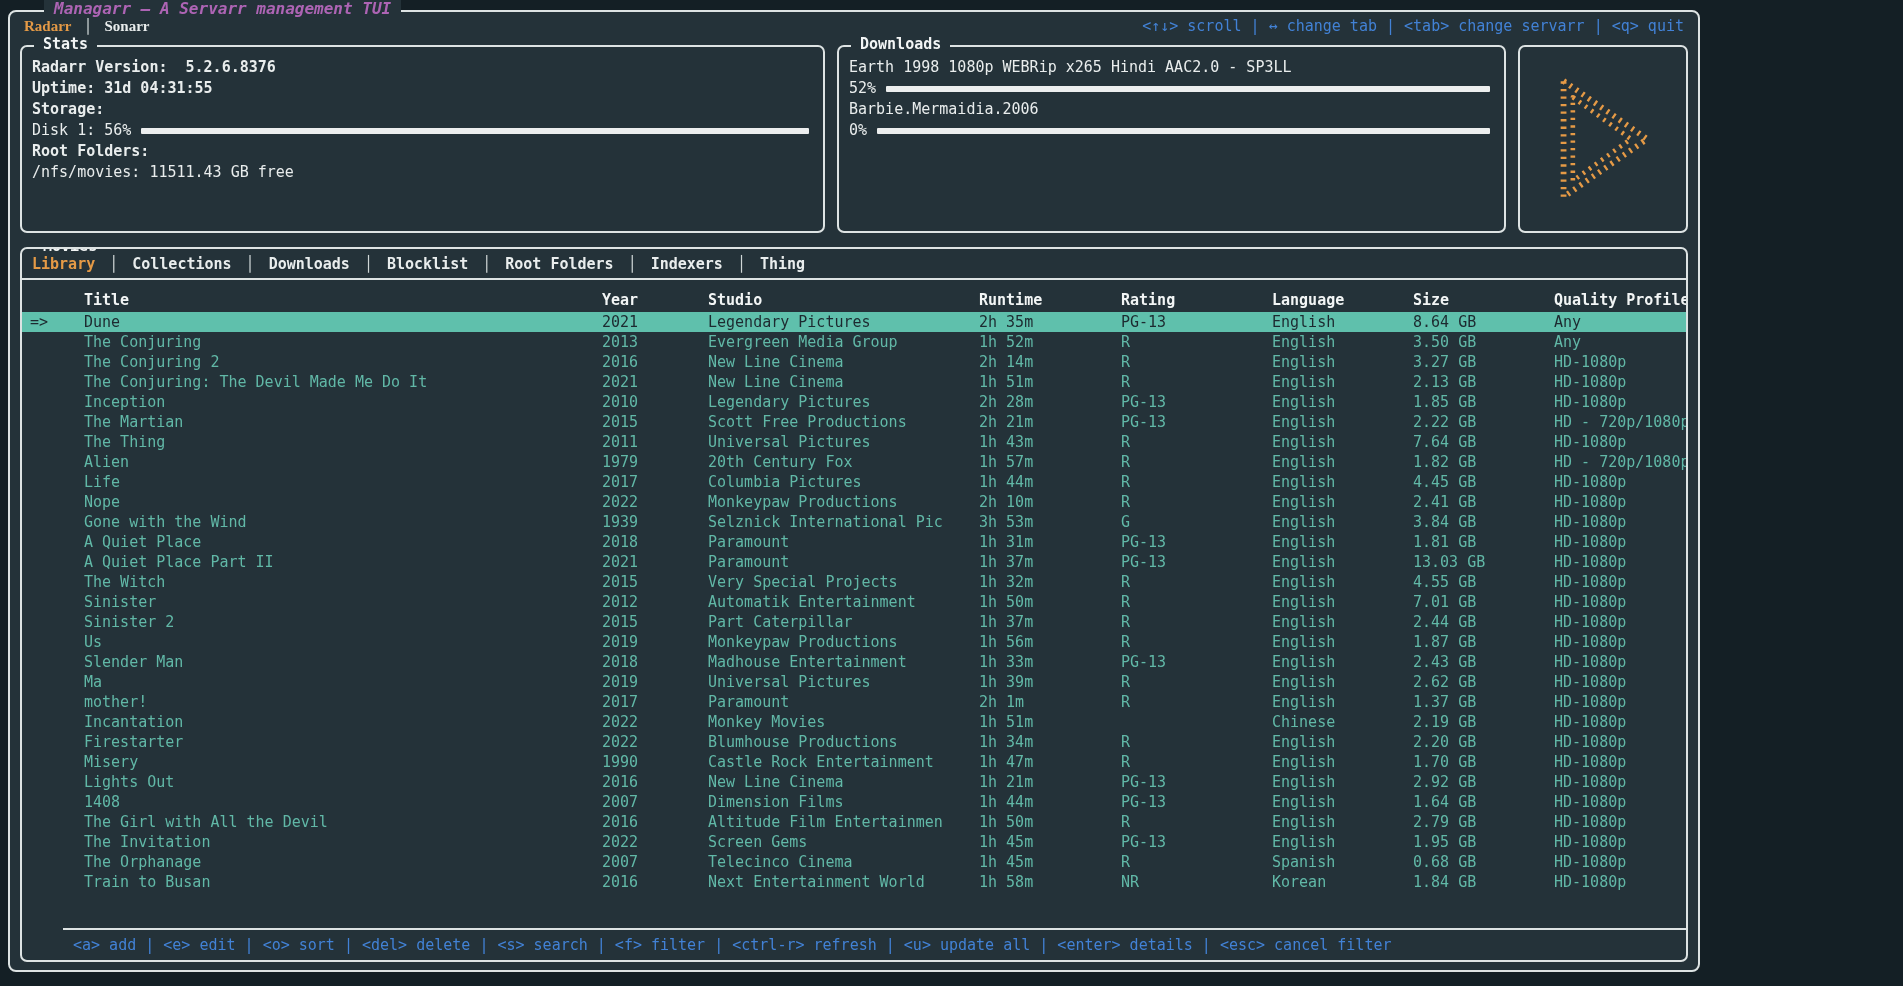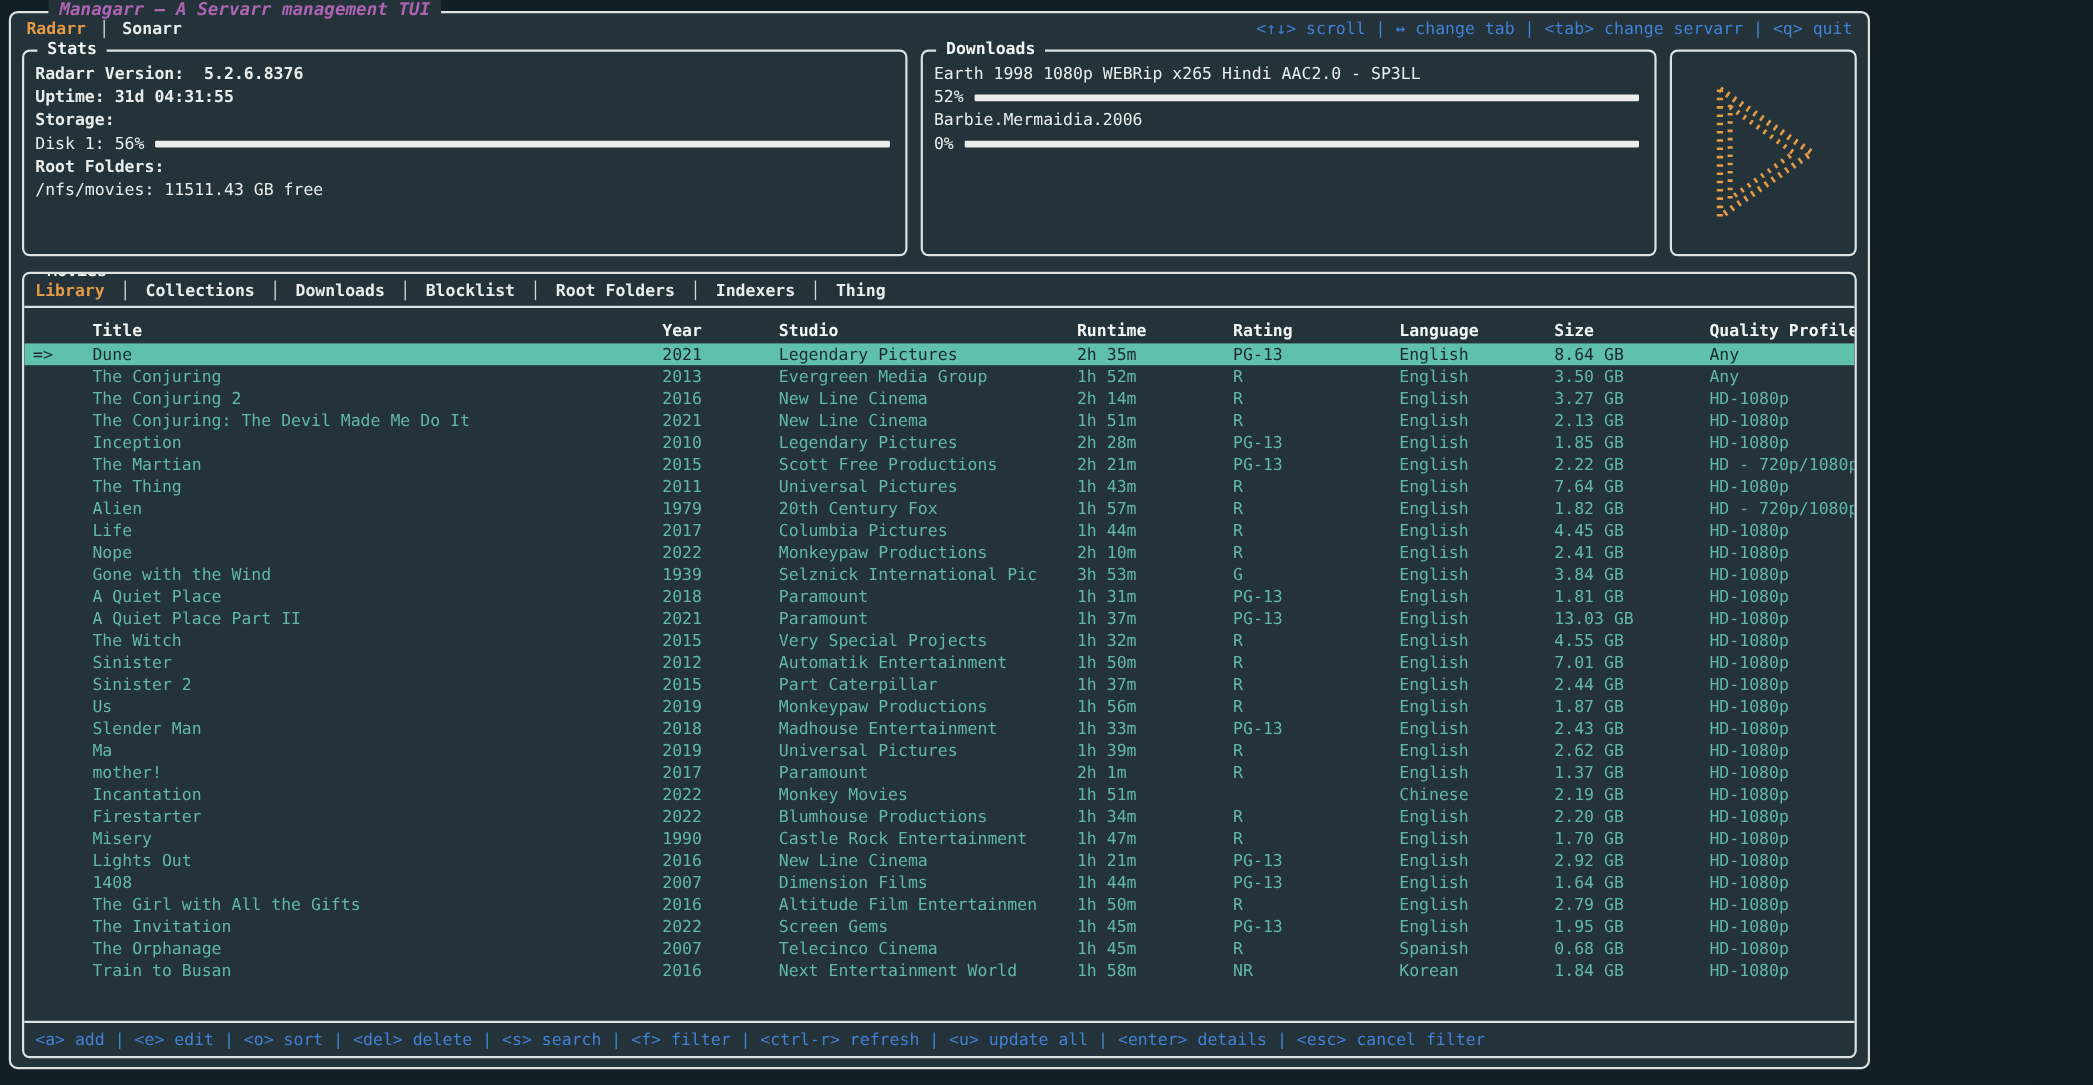--- a/index.html
+++ b/index.html
@@ -10,7 +10,7 @@
     color:#ad64b4;font-style:italic;font-weight:bold;font-size:16px;}
   .tabbar-row{display:flex;justify-content:space-between;align-items:center;padding:5px 14px 2px 14px;}
   .servarr-tabs{display:flex;align-items:center;gap:12px;font-weight:bold;}
-  .stab{color:#e9eded;cursor:default;}
+  .stab{color:#e9eded;cursor:default;font-family:Liberation Serif, serif;}
   .stab.active{color:#e59a46;}
   .tabsep{color:#cfd6d6;font-weight:normal;}
   .help{color:#4282d6;}

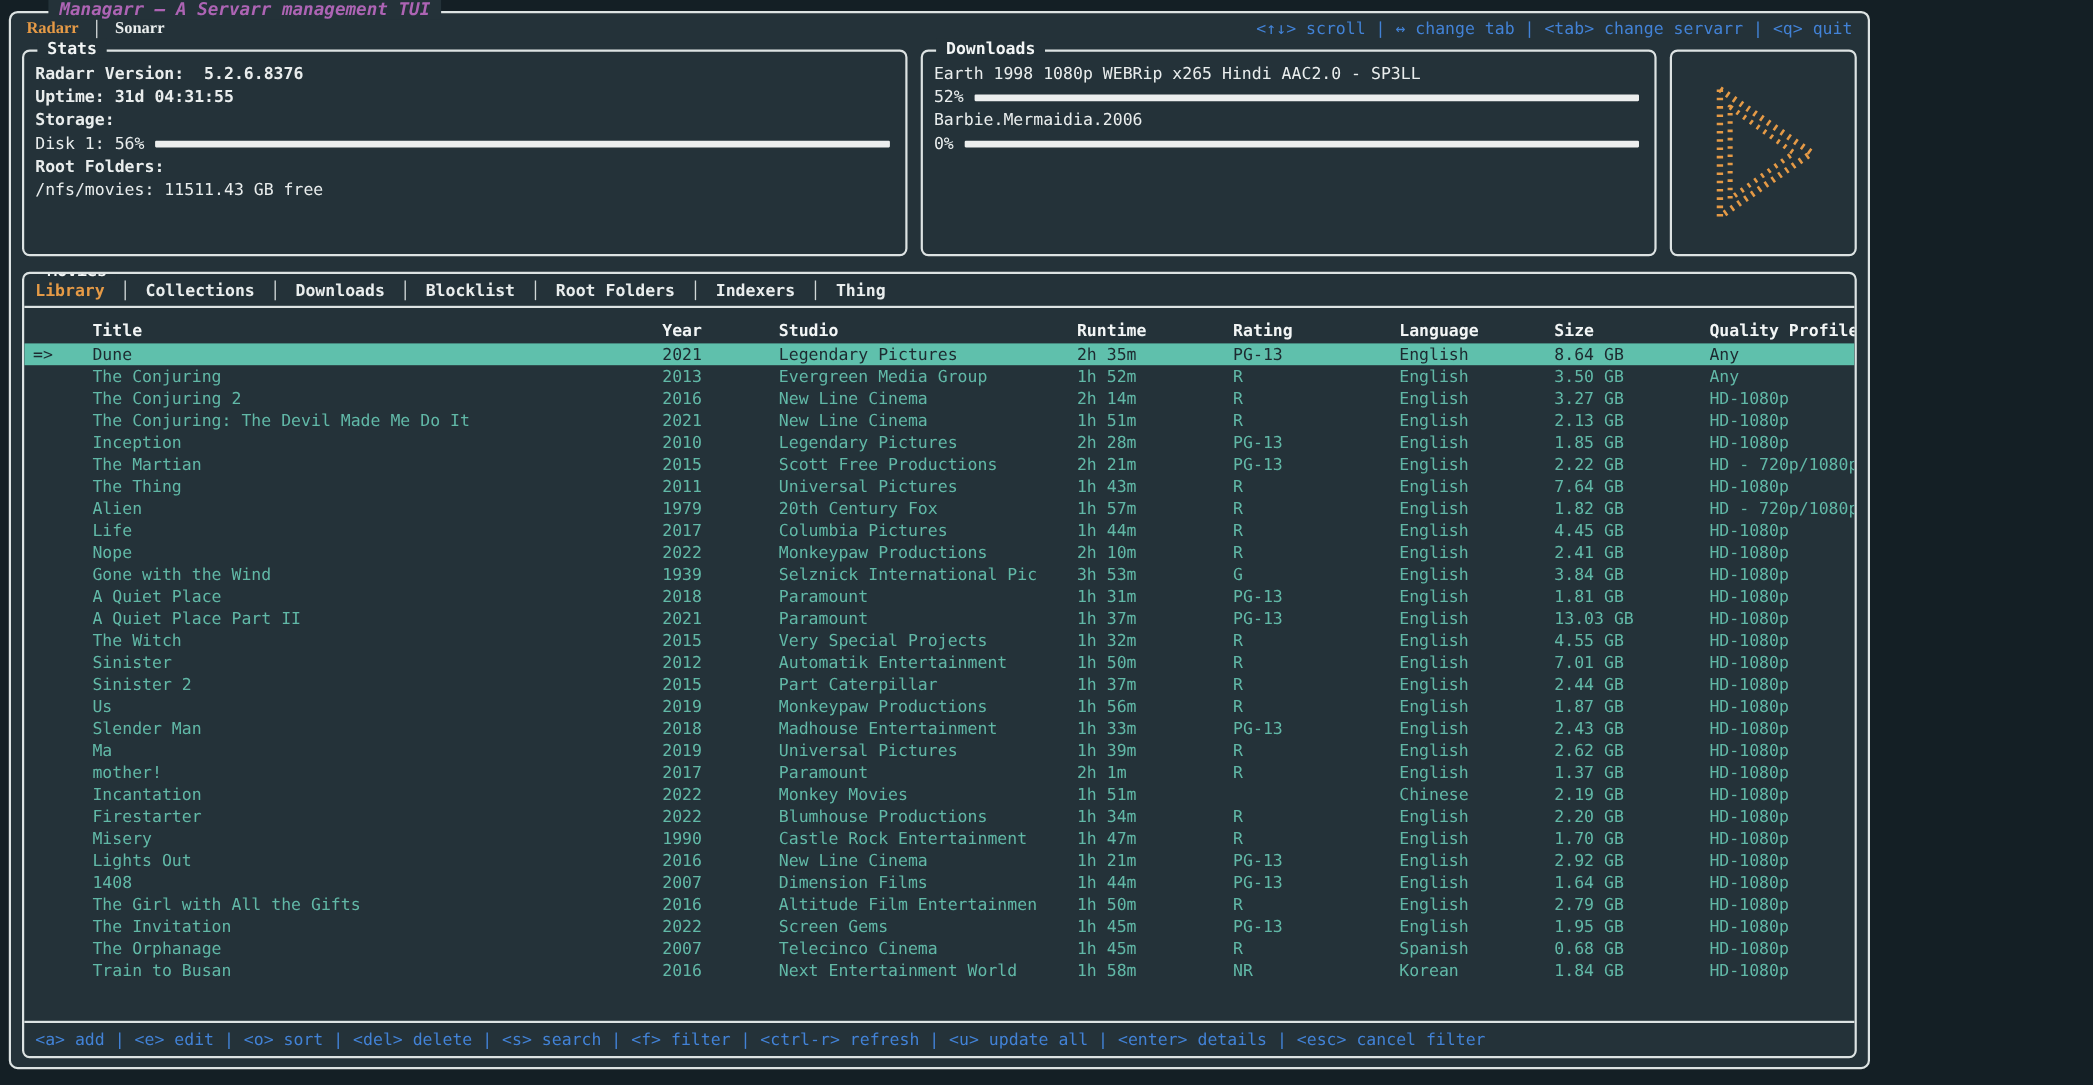--- a/index.html
+++ b/index.html
@@ -586,7 +586,7 @@
   </div>
         <div class="tgrid trow">
     <span class="c ind"></span>
-    <span class="c">The Girl with All the Gifts</span>
+    <span class="c">The Girl with All the Devil</span>
     <span class="c">2016</span>
     <span class="c">Altitude Film Entertainmen</span>
     <span class="c">1h 50m</span>

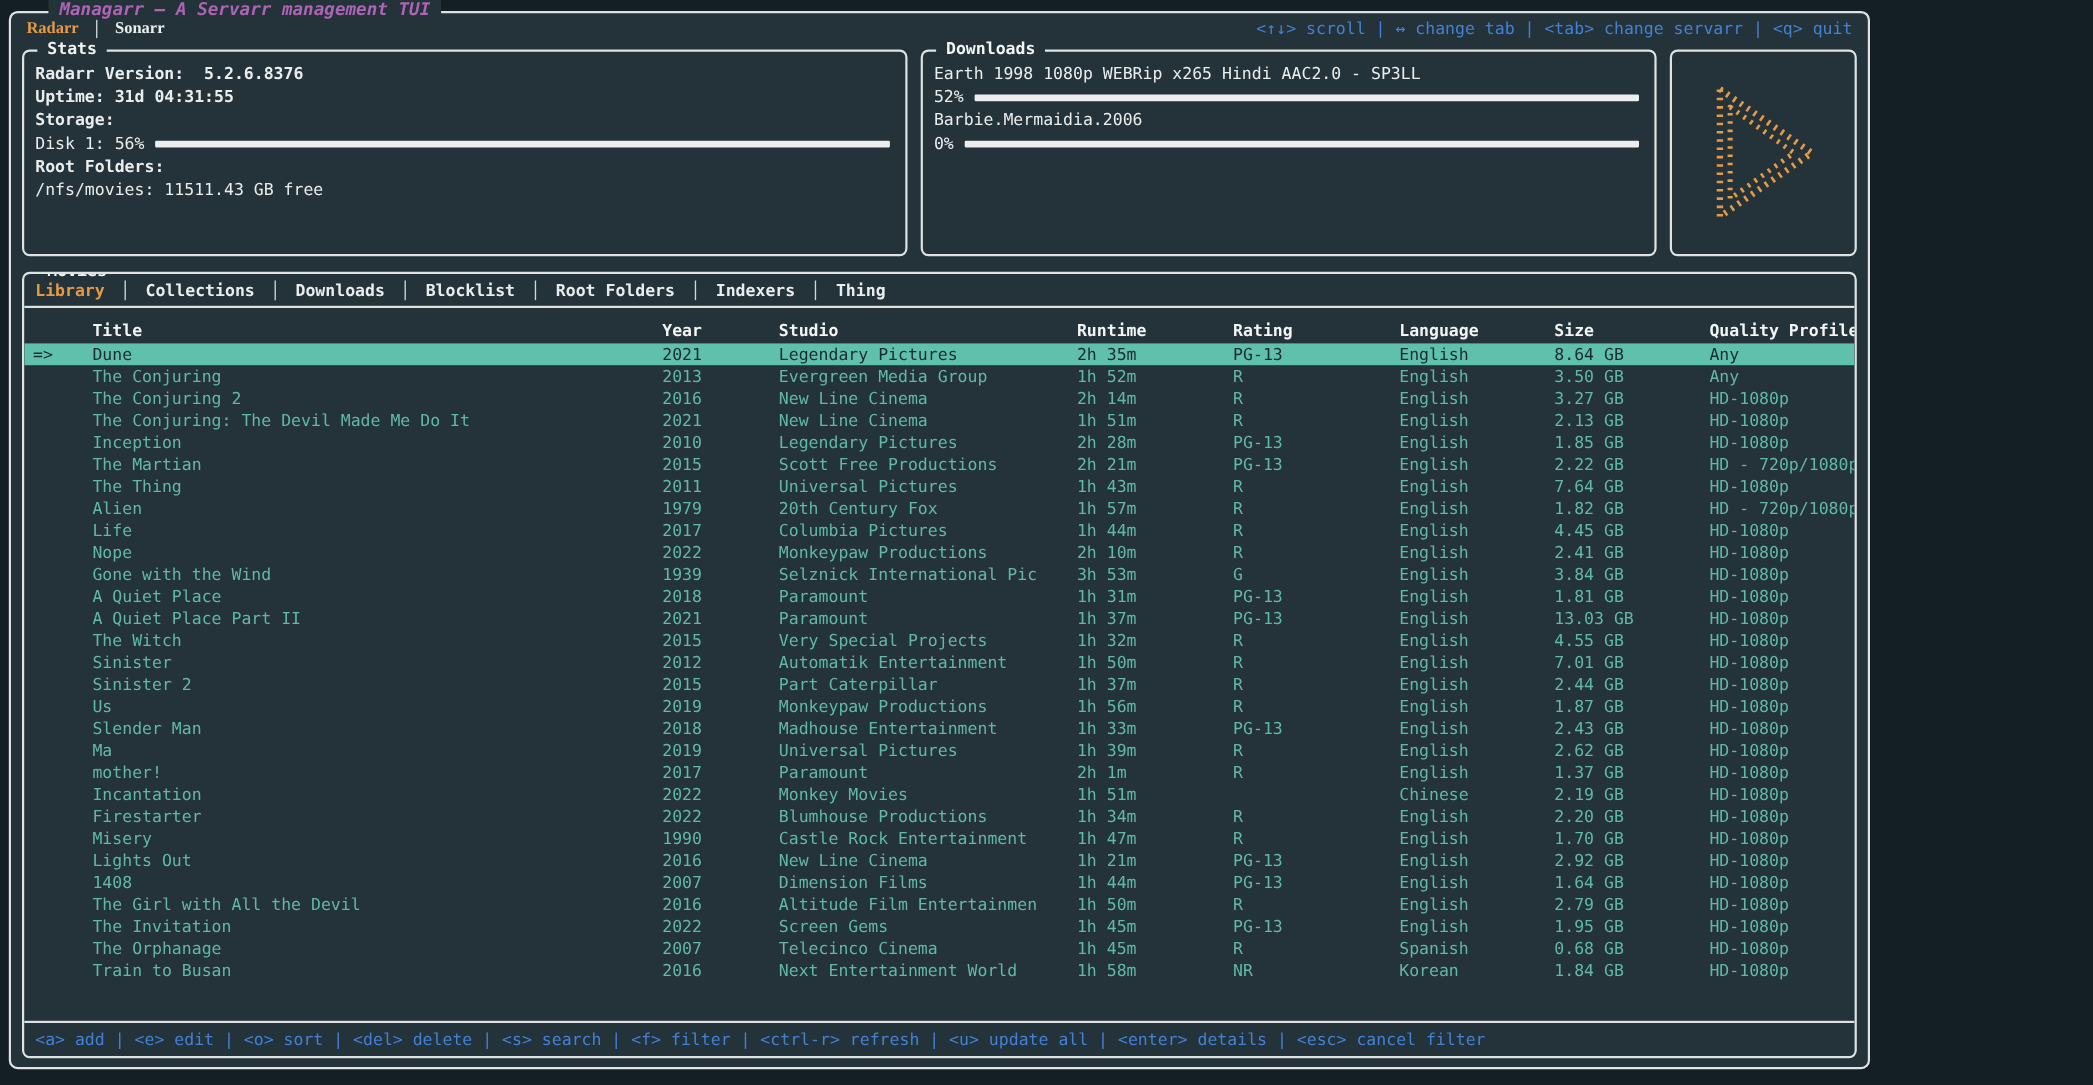--- a/index.html
+++ b/index.html
@@ -40,7 +40,7 @@
   .trow.selected{background:#5fc0ac;color:#1d2a30;}
   .c.ind{padding-left:8px;}
   .mon svg{display:block;margin-top:1px;}
-  .movies-help{border-top:2px solid #dde3e3;padding:6px 10px 6px 10px;color:#4282d6;flex:0 0 auto;white-space:pre;}
+  .movies-help{border-top:2px solid #dde3e3;padding:6px 10px 6px 10px;color:#4282d6;flex:0 0 auto;white-space:pre;margin-left:41px;}
   .logo-svg path{stroke:#e59a46;fill:none;stroke-linejoin:round;}
 </style>
 </head>

